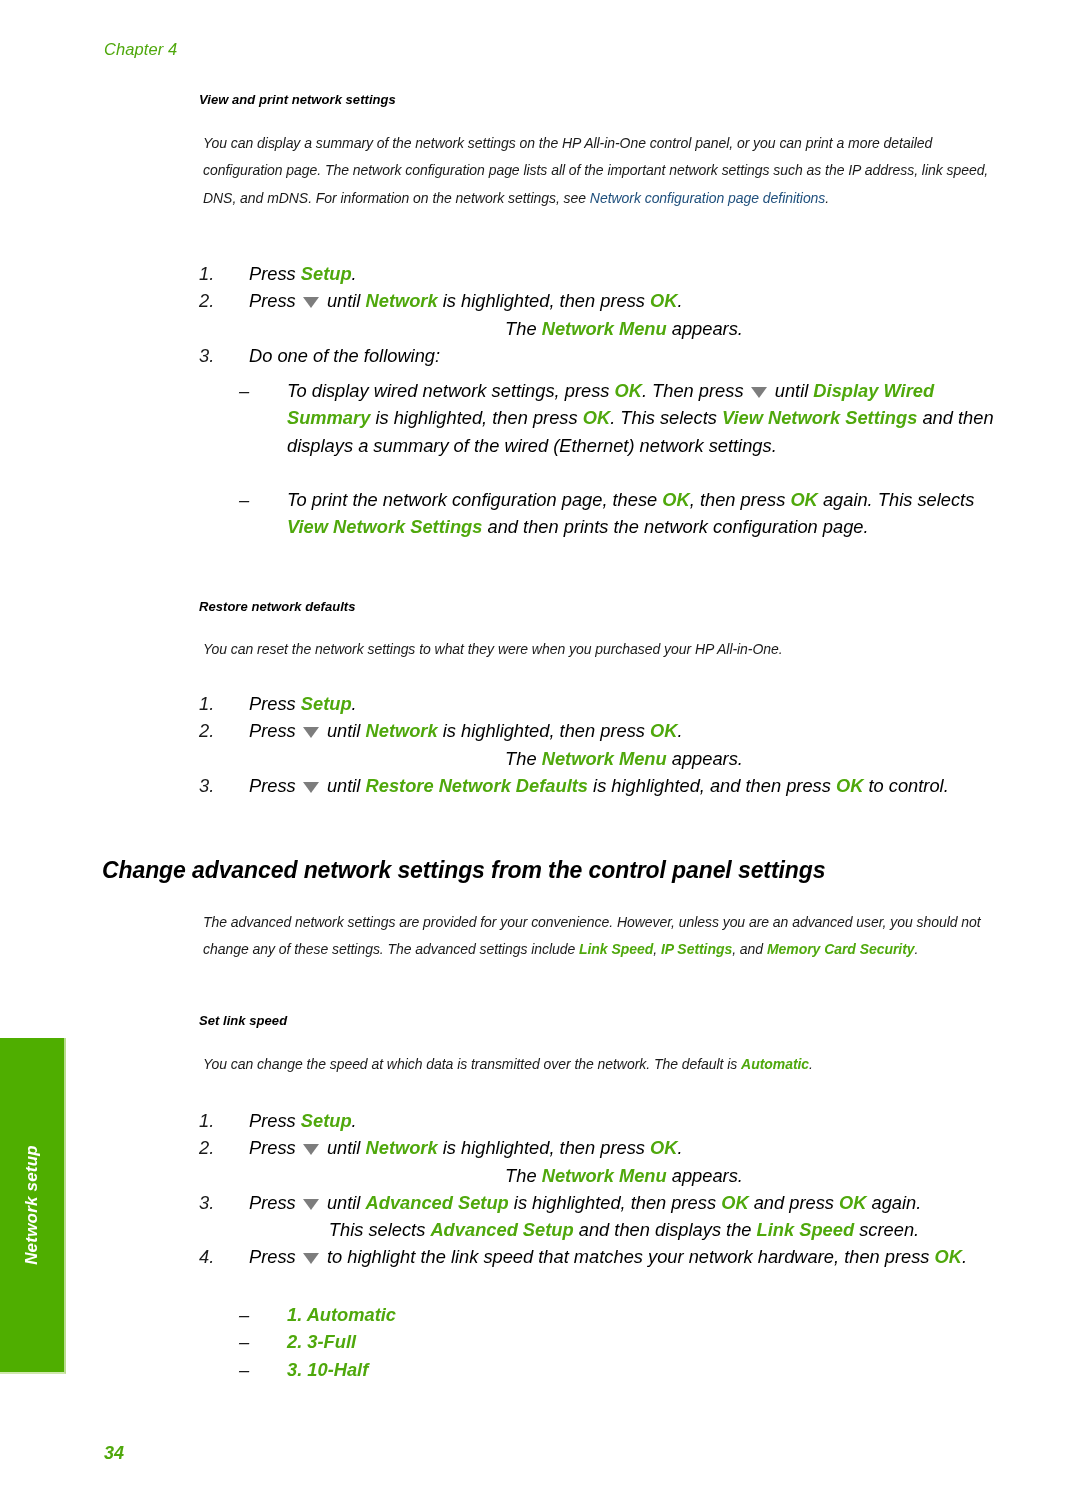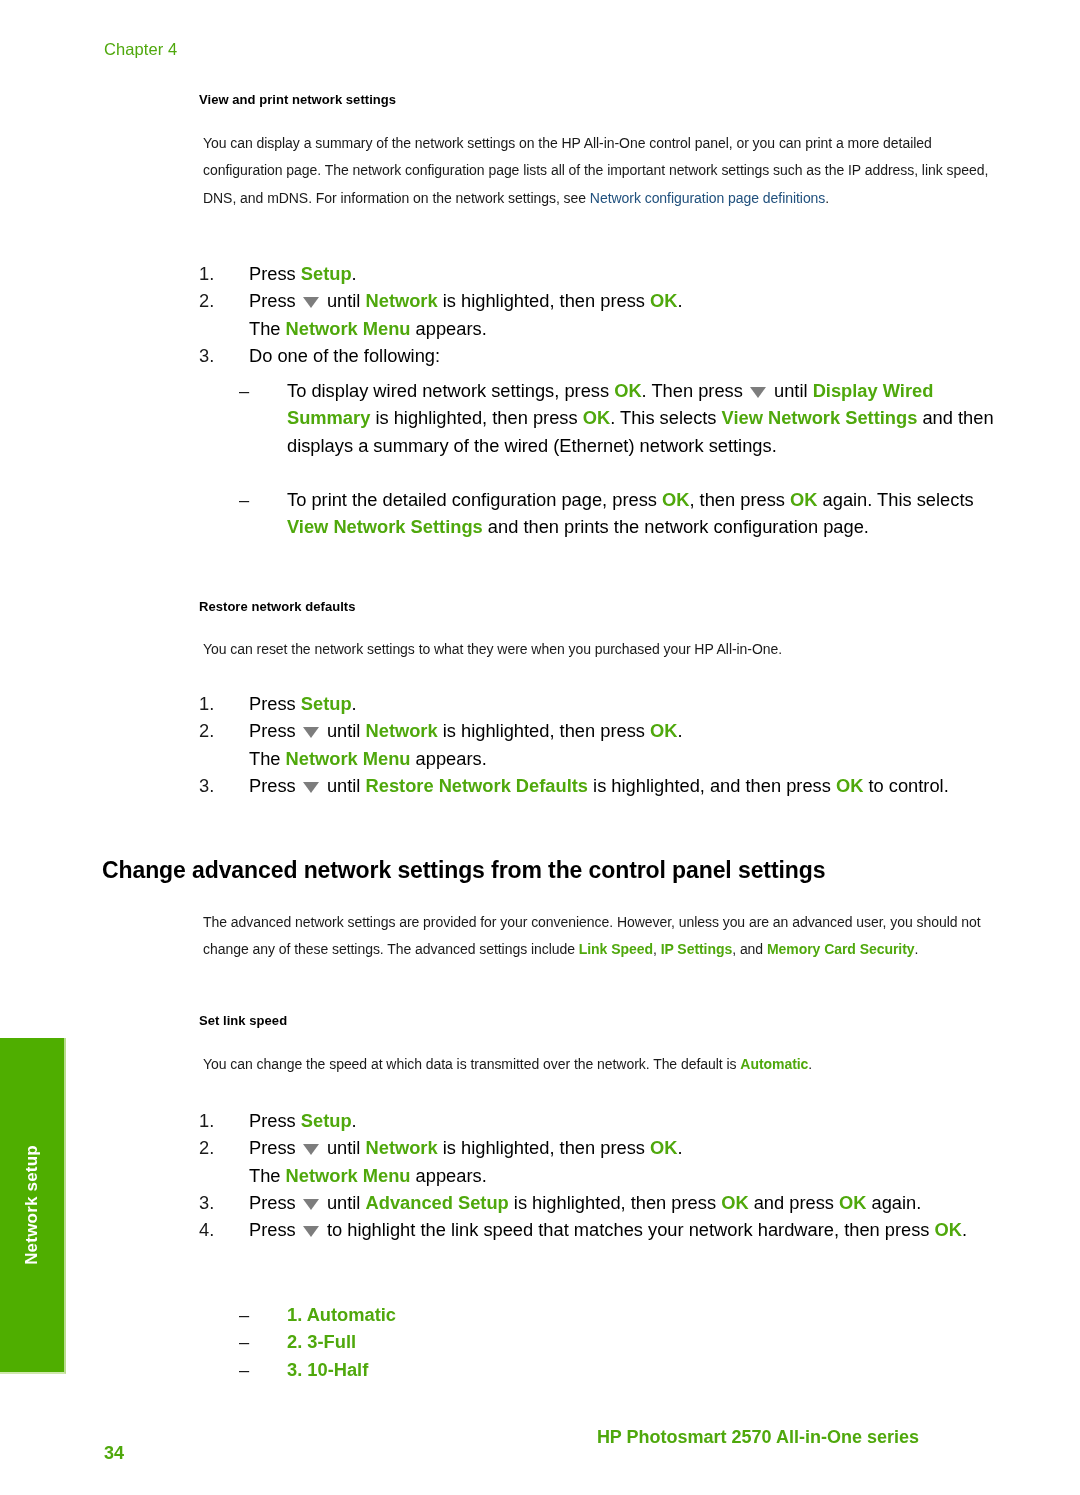--- a/index.html
+++ b/index.html
@@ -17,6 +17,7 @@
     height: 1495px;
     background: #ffffff;
     overflow: hidden;
+    font-style: italic;
   }
 
   

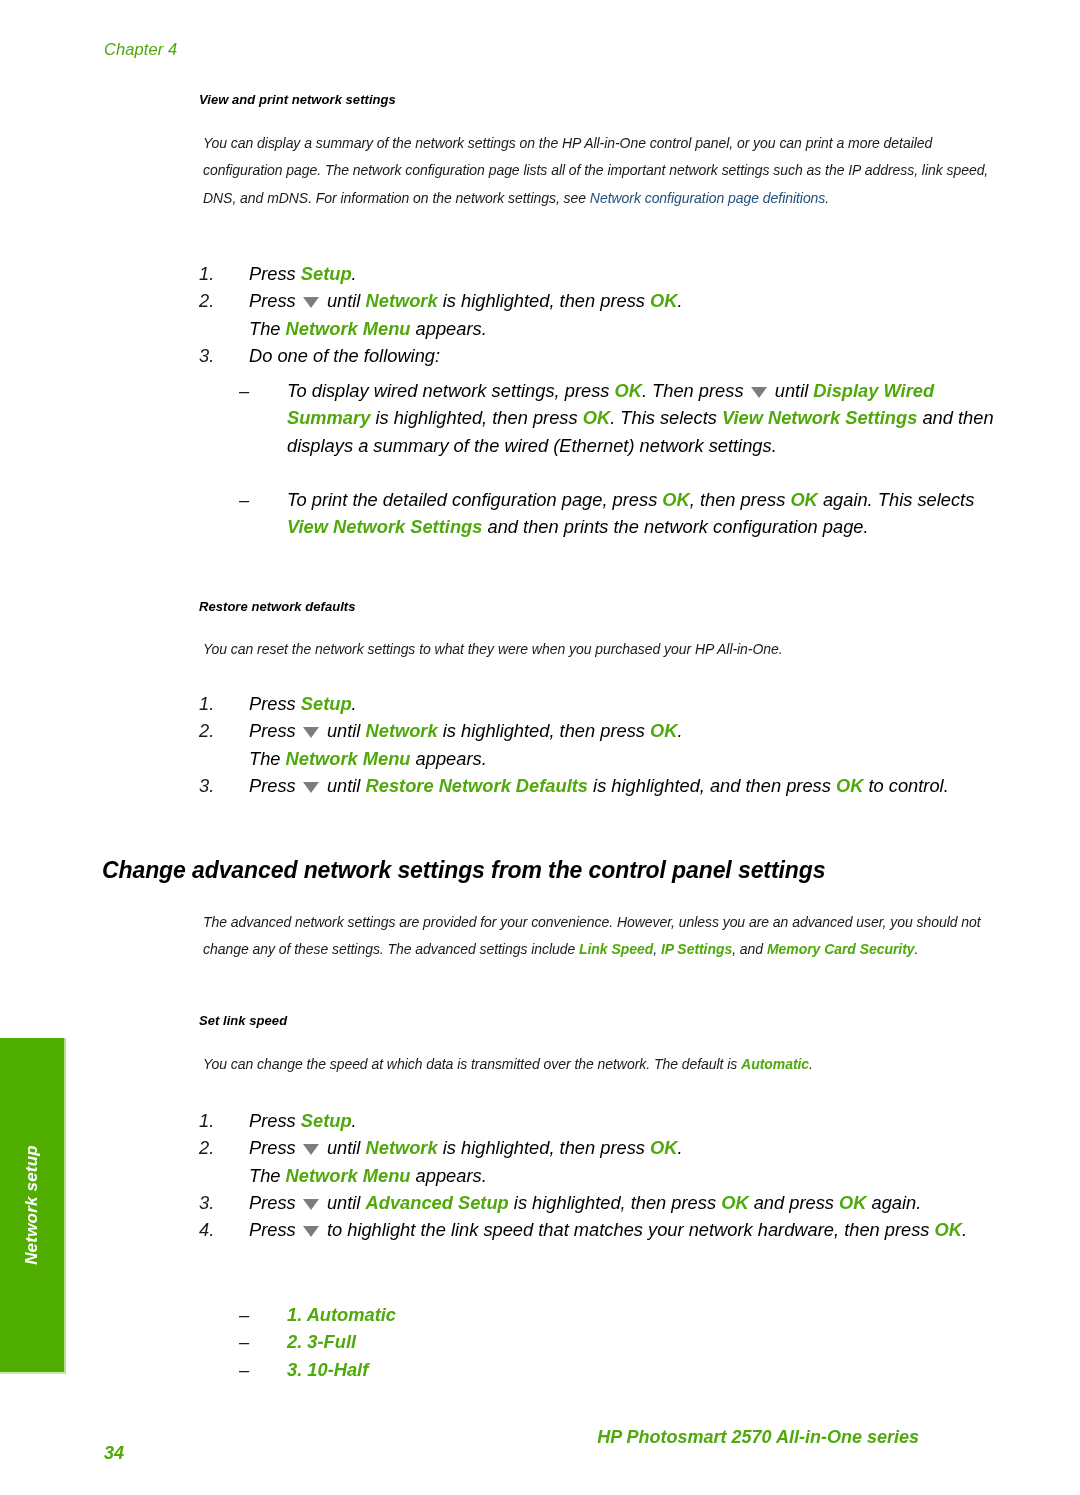--- a/index.html
+++ b/index.html
@@ -112,6 +112,7 @@
   }
   .olist .sub-line {
     display: block;
+    text-align: center;
   }
 
   

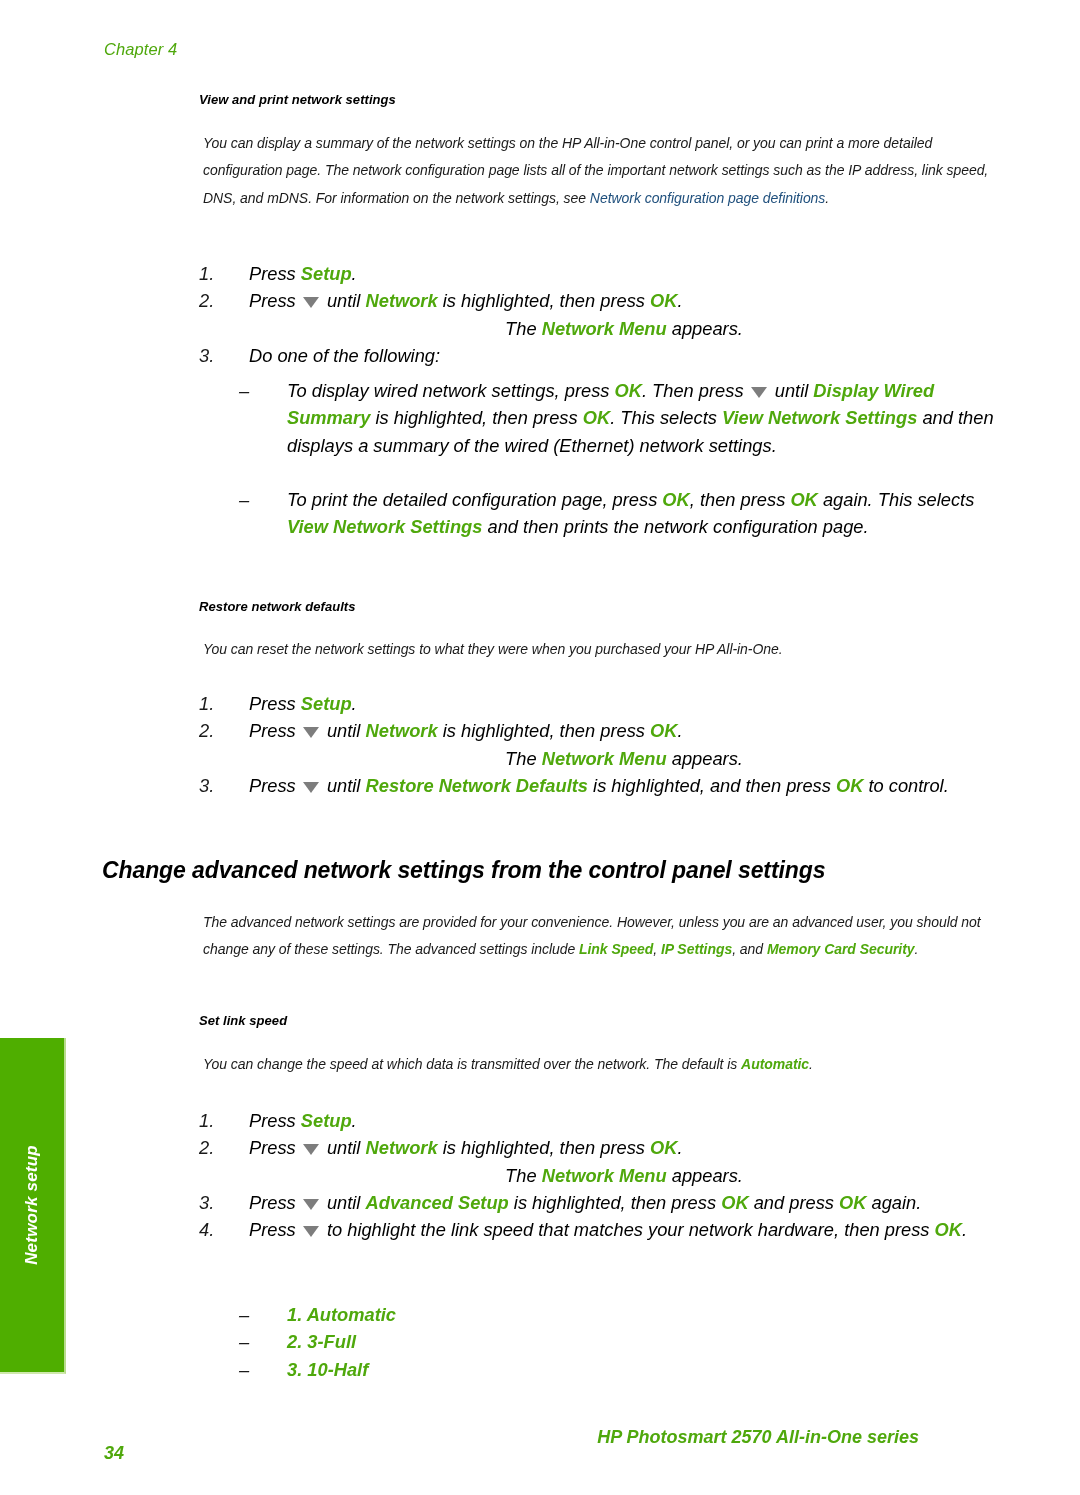--- a/index.html
+++ b/index.html
@@ -210,7 +210,7 @@
         <span class="sub-line"><span>This selects </span><span class="ui">View Network Settings</span><span> and then displays a summary of the wired (Ethernet) network settings.</span></span>
       </li>
       <li style="margin-top:27.3px;">
-        <span class="dash">–</span><span>To print the detailed configuration page, press </span><span class="ui">OK</span><span>, then press </span><span class="ui">OK</span><span> again.</span>
+        <span class="dash">–</span><span>To print the network configuration page, these </span><span class="ui">OK</span><span>, then press </span><span class="ui">OK</span><span> again.</span>
         <span class="sub-line"><span>This selects </span><span class="ui">View Network Settings</span><span> and then prints the network configuration page.</span></span>
       </li>
     </ul>

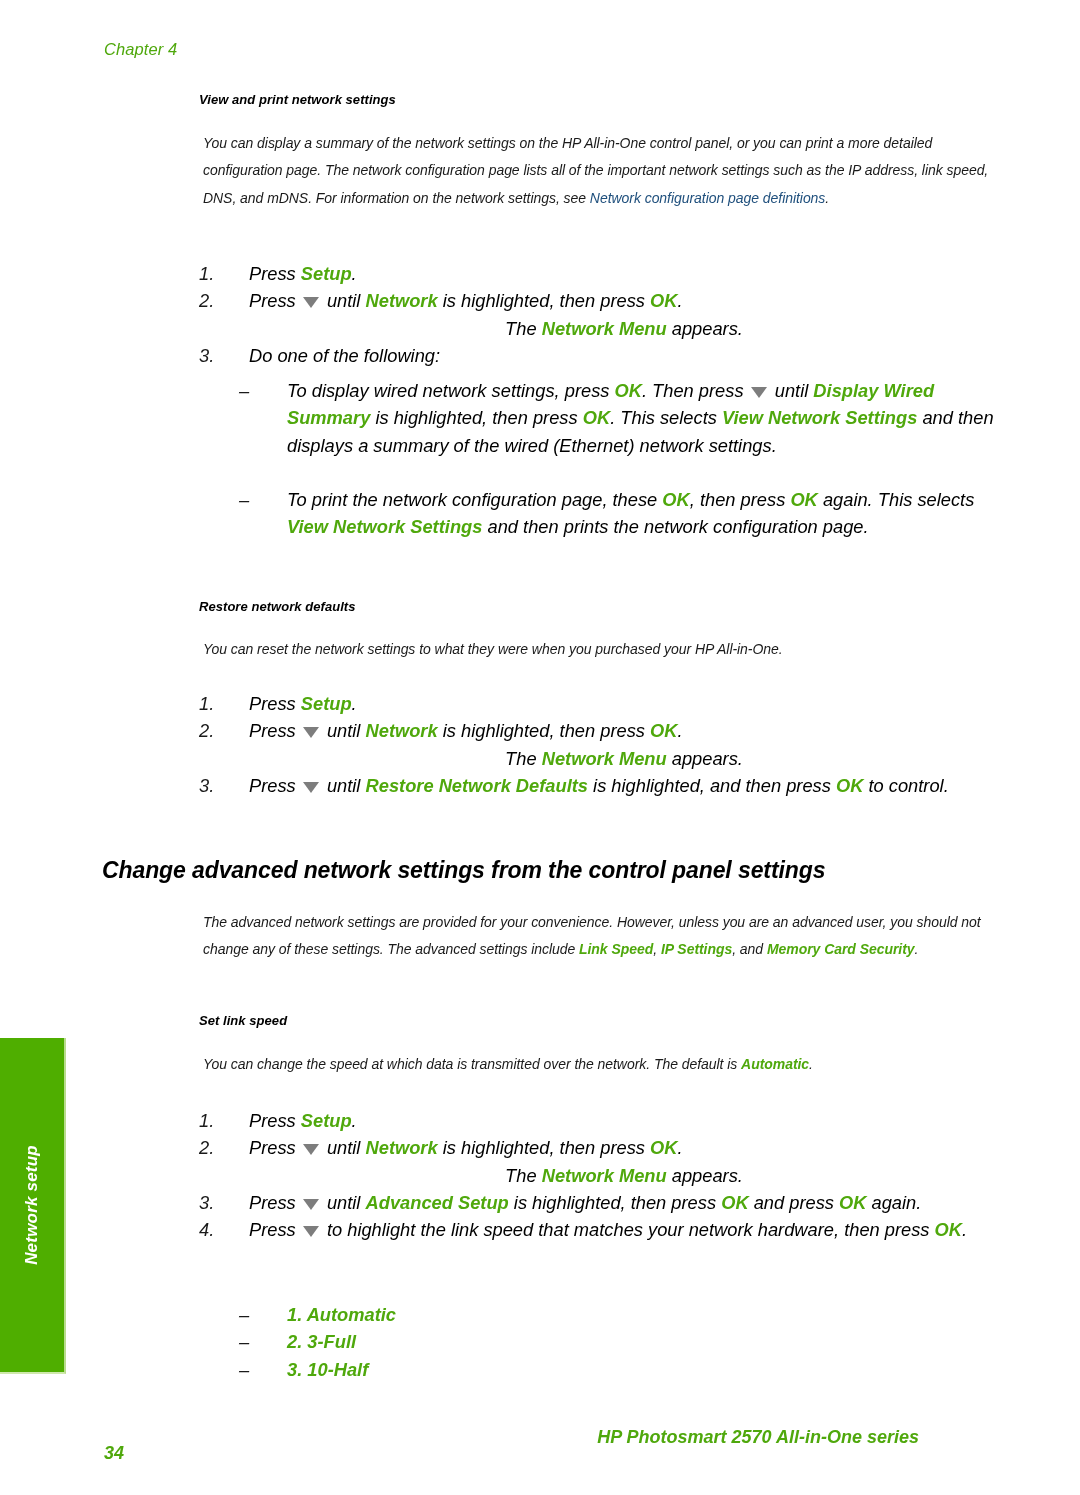--- a/index.html
+++ b/index.html
@@ -250,6 +250,7 @@
       </li>
       <li>
         <span class="num">3.</span><span>Press </span><span class="tri"></span><span> until </span><span class="ui">Advanced Setup</span><span> is highlighted, then press </span><span class="ui">OK</span><span> and press </span><span class="ui">OK</span><span> again.</span>
+        <span class="sub-line"><span>This selects </span><span class="ui">Advanced Setup</span><span> and then displays the </span><span class="ui">Link Speed</span><span> screen.</span></span>
       </li>
       <li>
         <span class="num">4.</span><span>Press </span><span class="tri"></span><span> to highlight the link speed that matches your network hardware, then press </span><span class="ui">OK</span><span>.</span>

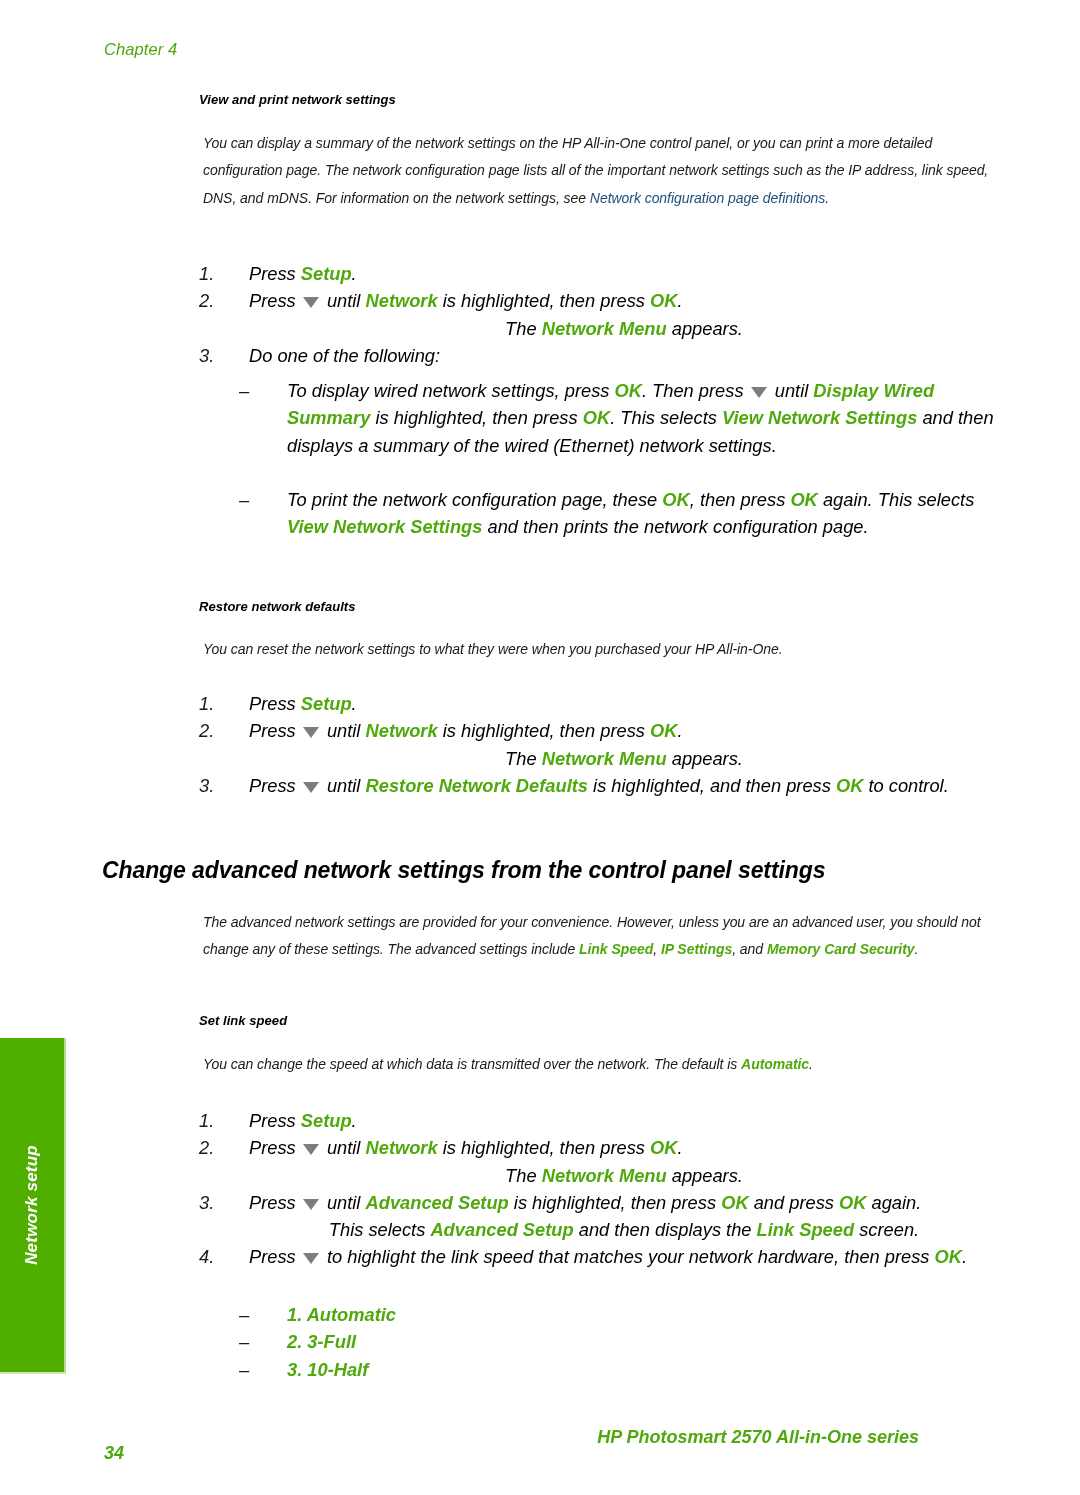--- a/index.html
+++ b/index.html
@@ -272,7 +272,6 @@
   </div>
 
   <div class="footer-page-num">34</div>
-  <div class="footer-product">HP Photosmart 2570 All-in-One series</div>
 
 </div>
 

